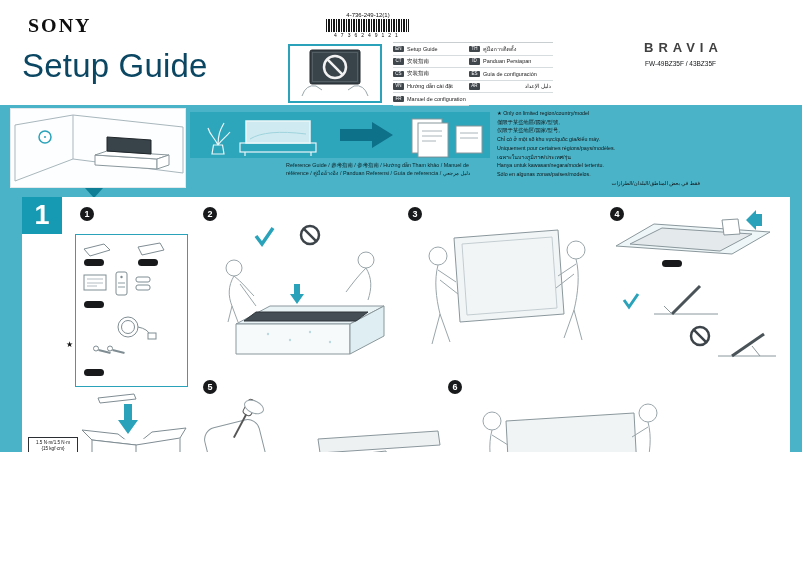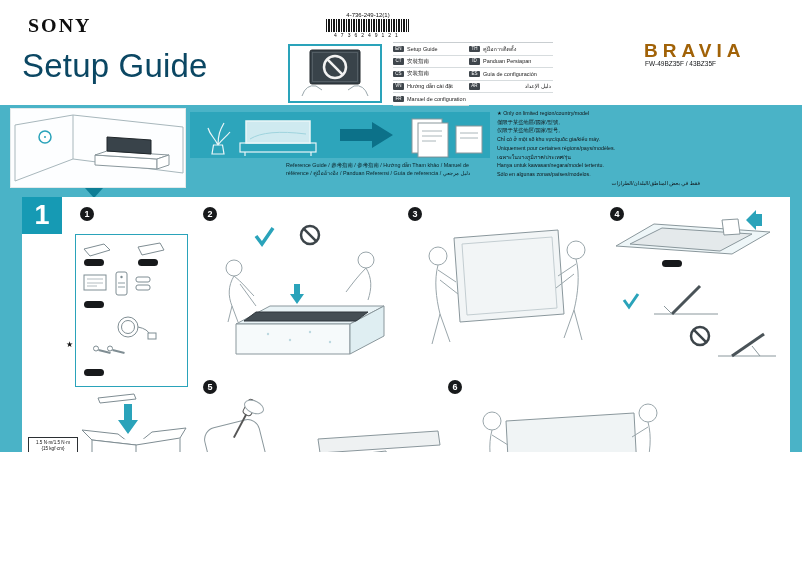--- a/index.html
+++ b/index.html
@@ -26,7 +26,7 @@
      font-size:4.5px;line-height:6.5px;text-align:center;border-radius:1px;padding:0 1px;}
   .lang-label{font-size:5.5px;color:#1c1c1c;margin-left:3px;white-space:nowrap;}
   .lang-label.ar{flex:1;text-align:right;direction:rtl;margin-right:2px;}
-  .bravia{position:absolute;left:644px;top:40px;font-size:19px;font-weight:700;letter-spacing:5px;color:#a16207;}
+  .bravia{position:absolute;left:644px;top:40px;font-size:13px;font-weight:700;letter-spacing:5px;color:#404040;}
   .models{position:absolute;left:645px;top:60px;font-size:6.5px;color:#15171a;}
   
   .room-box{position:absolute;left:10px;top:108px;width:176px;height:80px;background:#fdfeff;border:1px solid #e4eaeb;box-sizing:border-box;}

